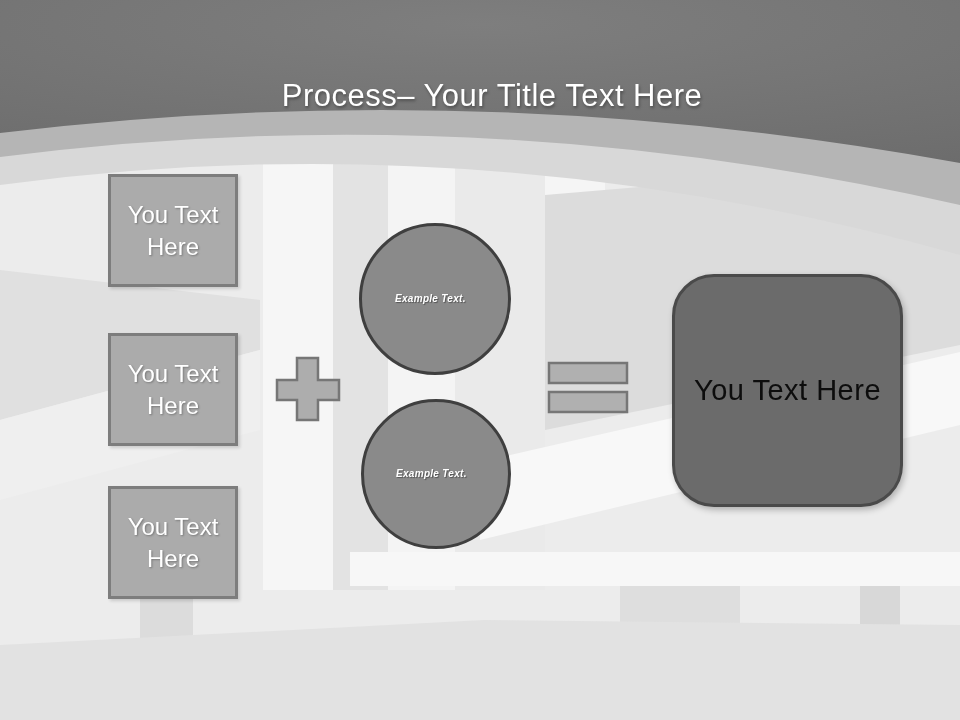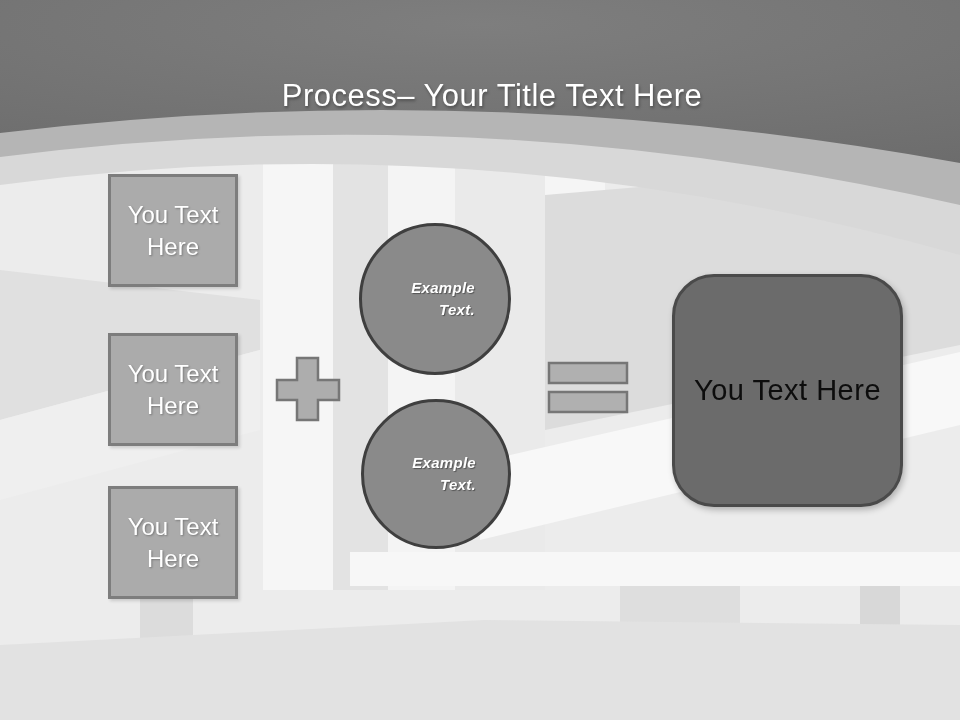--- a/index.html
+++ b/index.html
@@ -39,8 +39,8 @@
   .circle{
     position:absolute;box-sizing:border-box;border-radius:50%;
     background:#8a8a8a;border:3px solid #3f3f3f;
-    display:flex;align-items:center;justify-content:center;text-align:right;
-    color:#ffffff;font-weight:bold;font-style:italic;font-size:15px;line-height:1.45;
+    display:flex;align-items:center;justify-content:center;text-align:left;
+    color:#ffffff;font-weight:bold;font-style:italic;font-size:10px;line-height:1.45;
     text-shadow:1px 1px 1px rgba(0,0,0,0.4);letter-spacing:0.3px;
   }
   .circle .circle-label{display:block;width:80px;}

